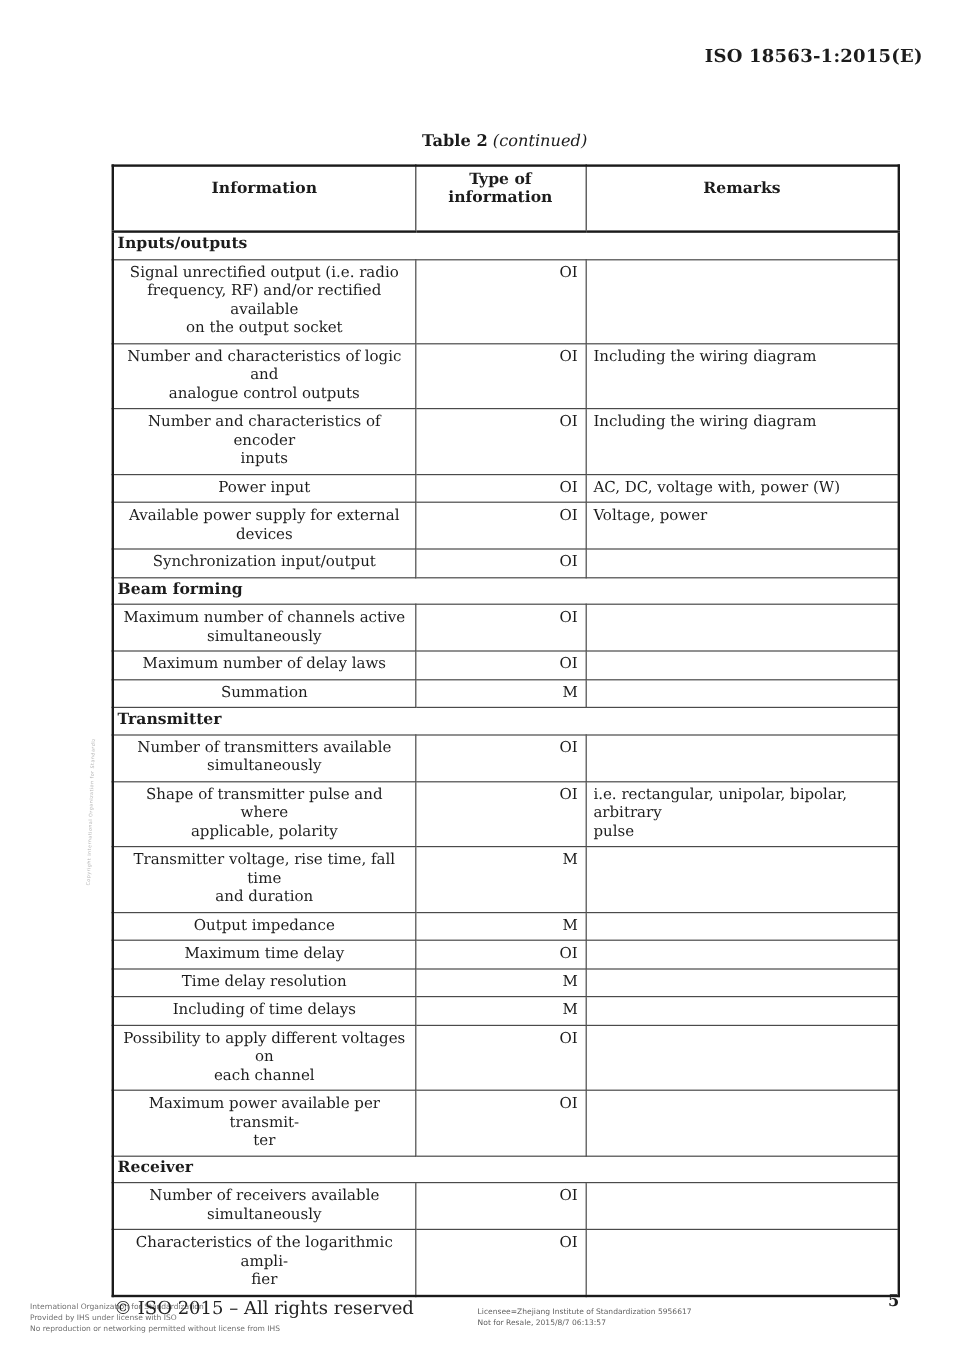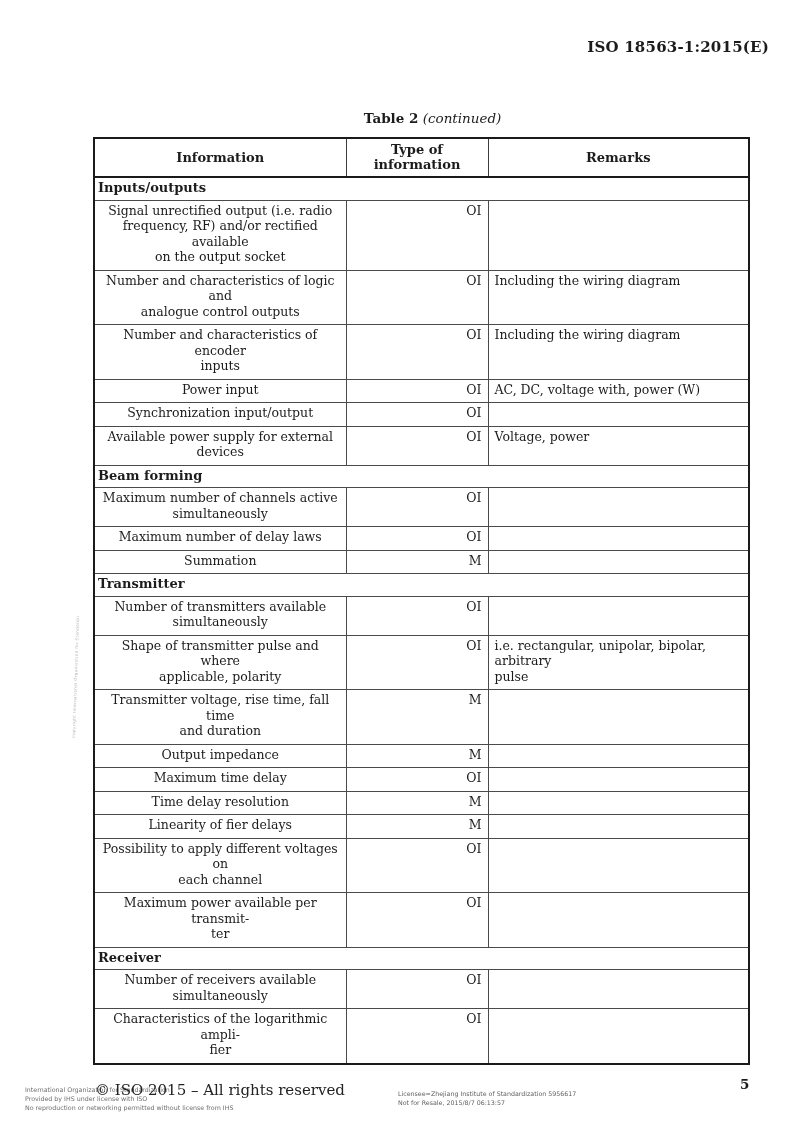--- a/index.html
+++ b/index.html
@@ -24,7 +24,7 @@
   .table-title {
     position: absolute;
     top: 110px;
-    left: 105px;
+    left: 93px;
     width: 655px;
     text-align: center;
     font-size: 13.5px;

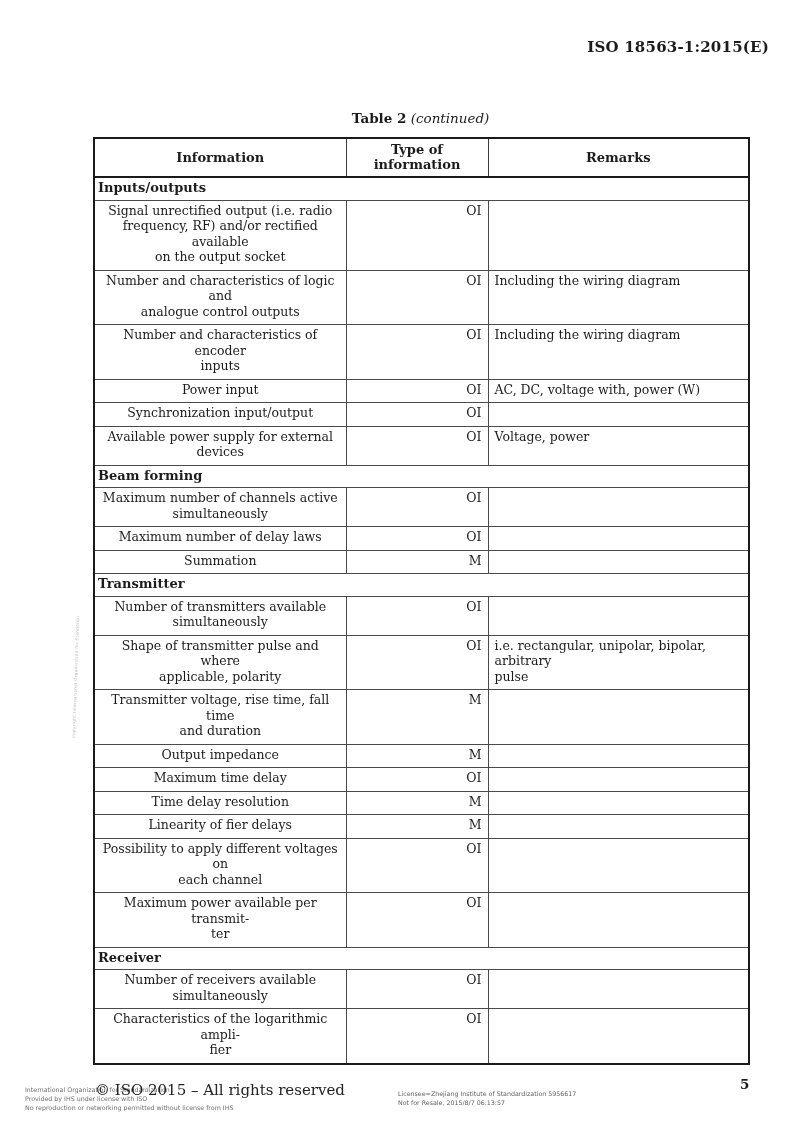--- a/index.html
+++ b/index.html
@@ -46,7 +46,7 @@
     font-size: 13px;
     font-weight: bold;
     text-align: center;
-    padding: 3px 4px 4px 4px;
+    padding: 3px 4px 20px 4px;
   }
   .doc-table td {
     border: 1px solid #4a4a4a;

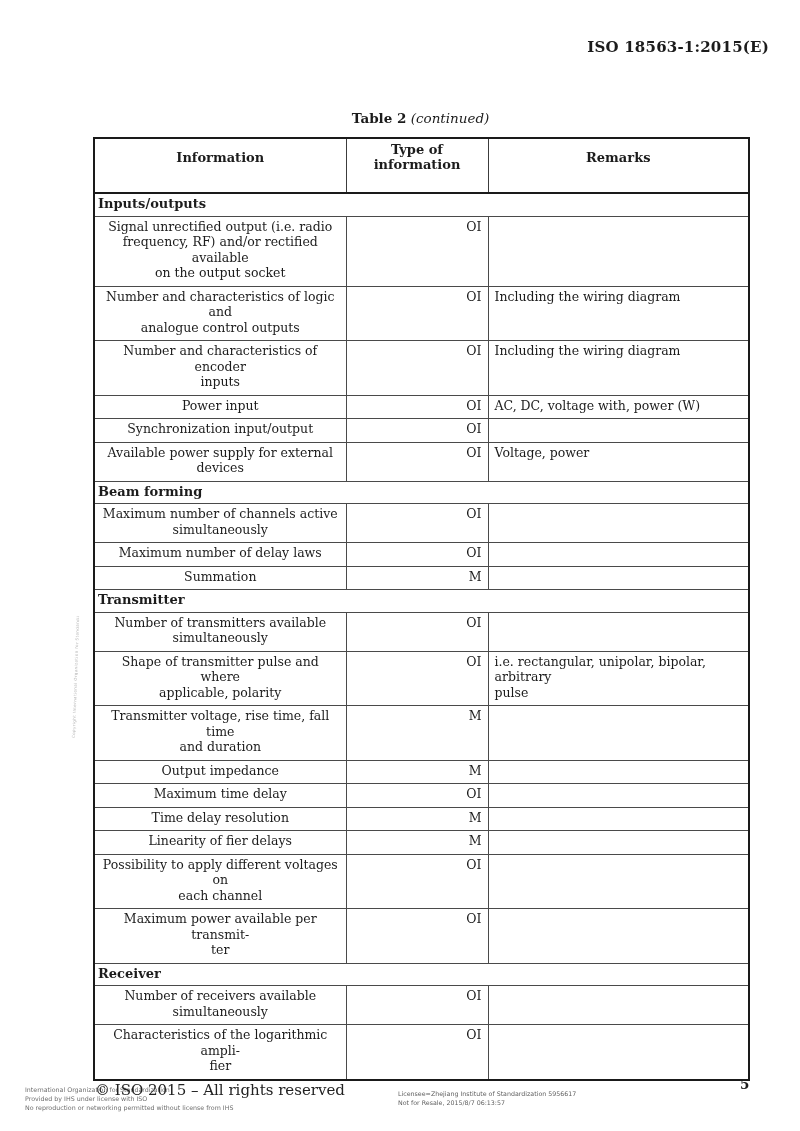--- a/index.html
+++ b/index.html
@@ -166,15 +166,15 @@
           <td class="cell-remarks">AC, DC, voltage with, power (W)</td>
         </tr>
         <tr>
-          <td class="cell-info">Synchronization input/output</td>
-          <td class="cell-type">OI</td>
-          <td class="cell-remarks"></td>
-        </tr>
-        <tr>
           <td class="cell-info">Available power supply for external
 devices</td>
           <td class="cell-type">OI</td>
           <td class="cell-remarks">Voltage, power</td>
+        </tr>
+        <tr>
+          <td class="cell-info">Synchronization input/output</td>
+          <td class="cell-type">OI</td>
+          <td class="cell-remarks"></td>
         </tr>
         <tr>
           <td colspan="3" class="section-cell">Beam forming</td>

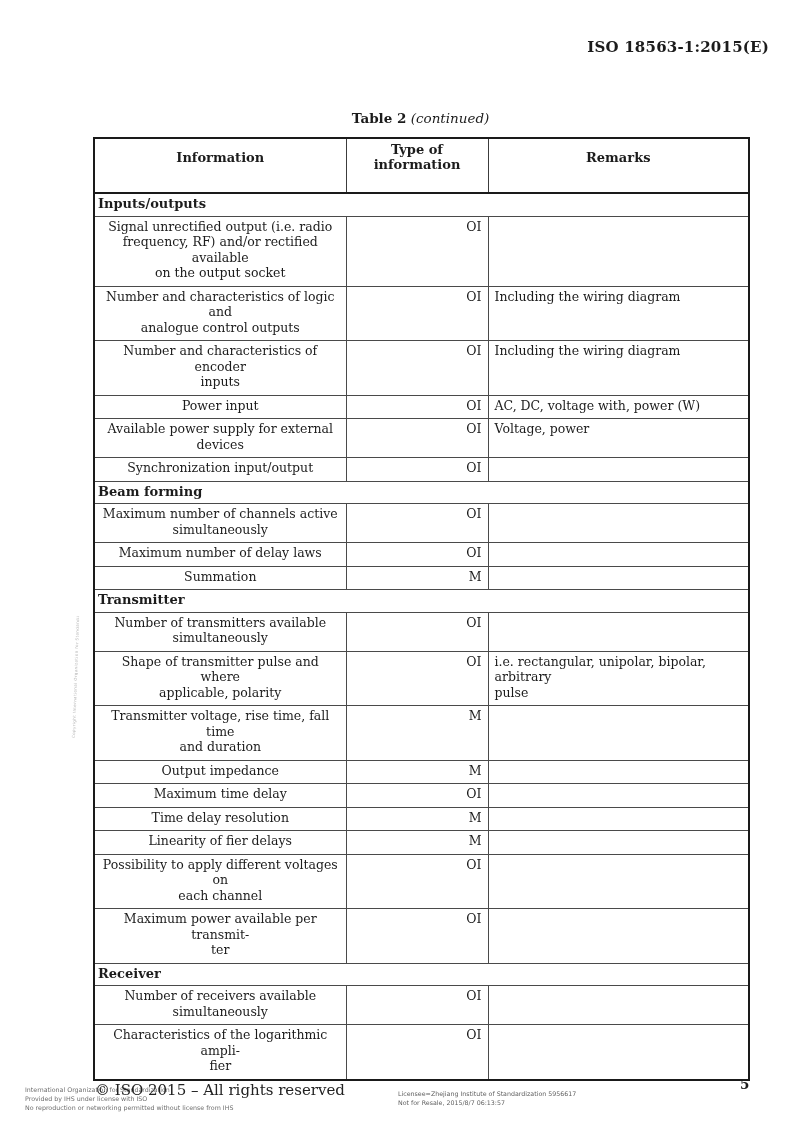--- a/index.html
+++ b/index.html
@@ -233,7 +233,7 @@
           <td class="cell-remarks"></td>
         </tr>
         <tr>
-          <td class="cell-info">Linearity of fier delays</td>
+          <td class="cell-info">Including of time delays</td>
           <td class="cell-type">M</td>
           <td class="cell-remarks"></td>
         </tr>

